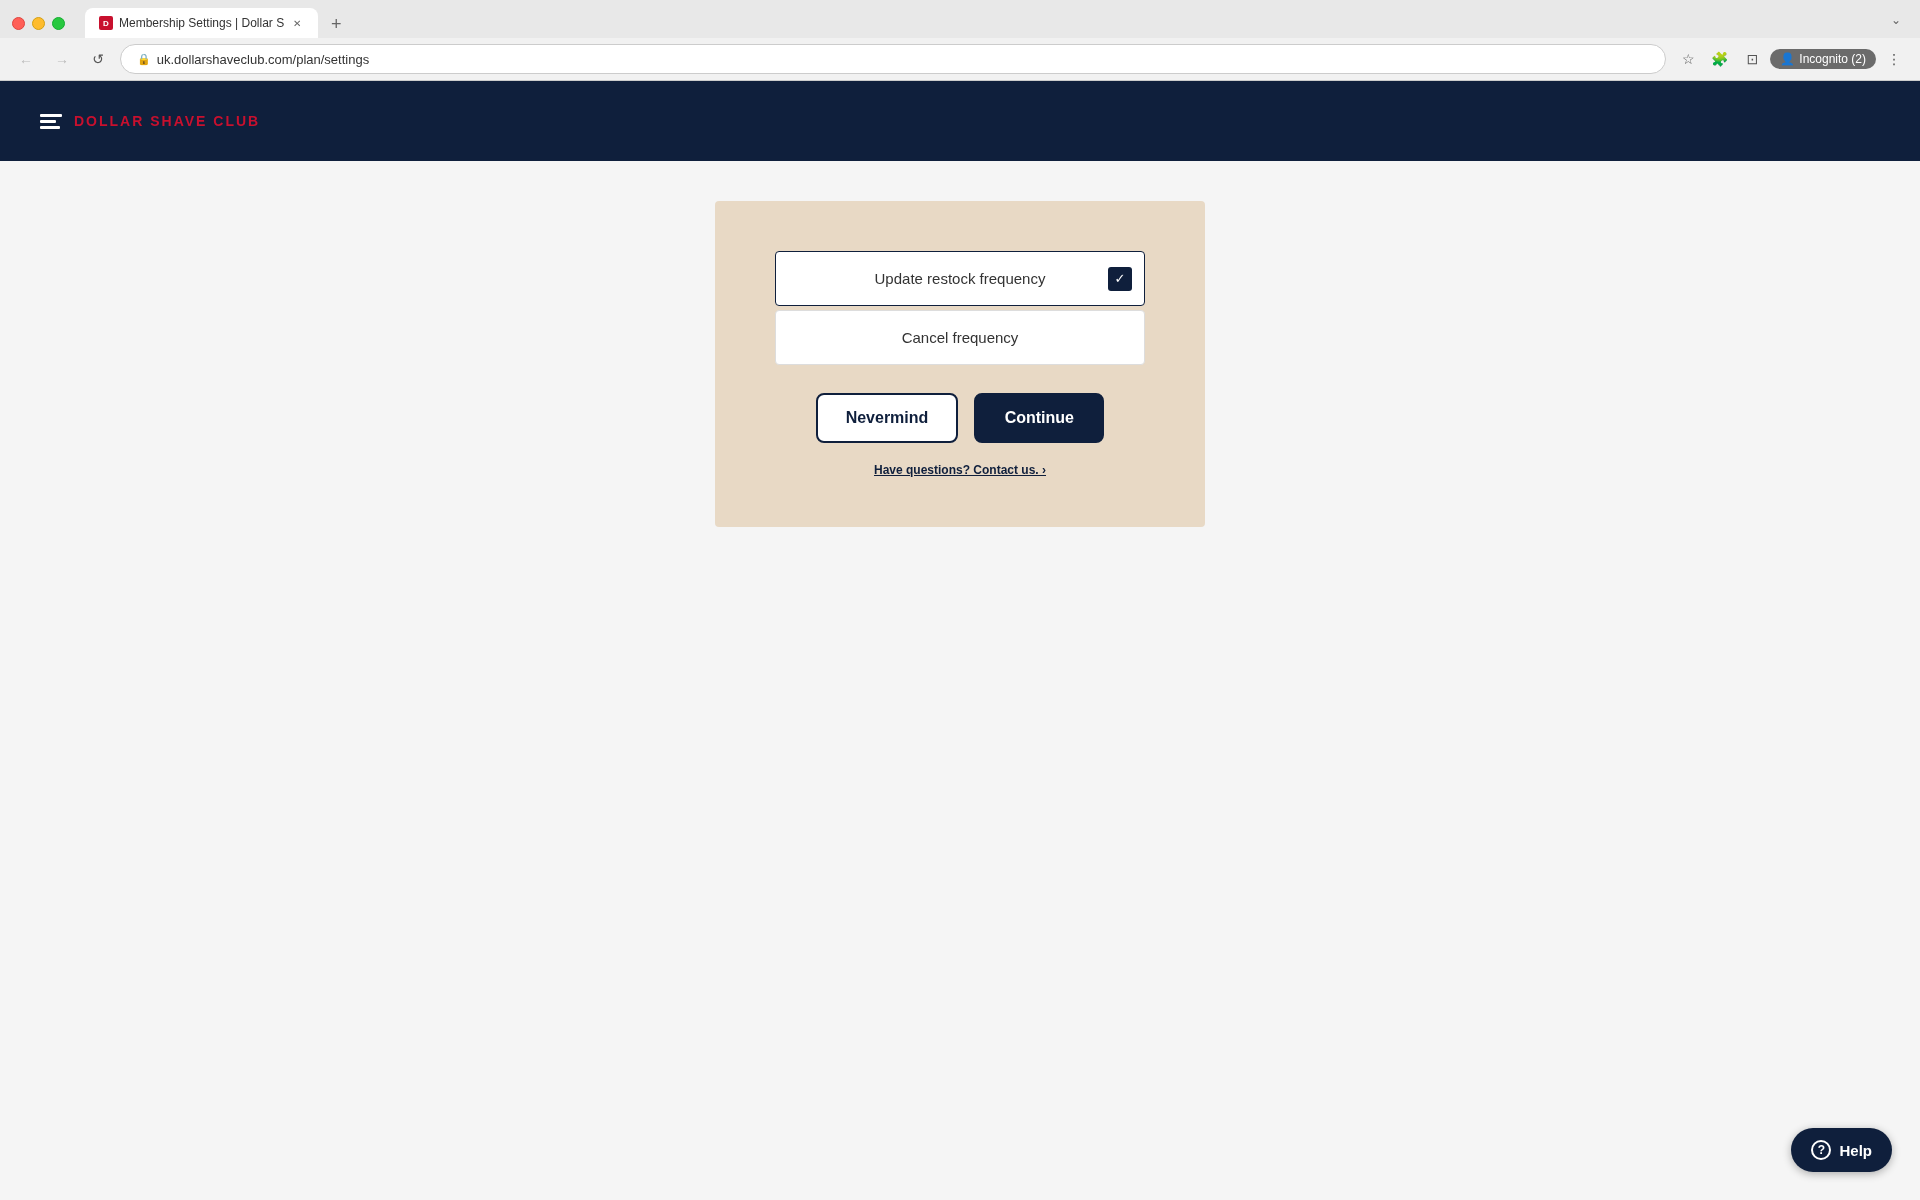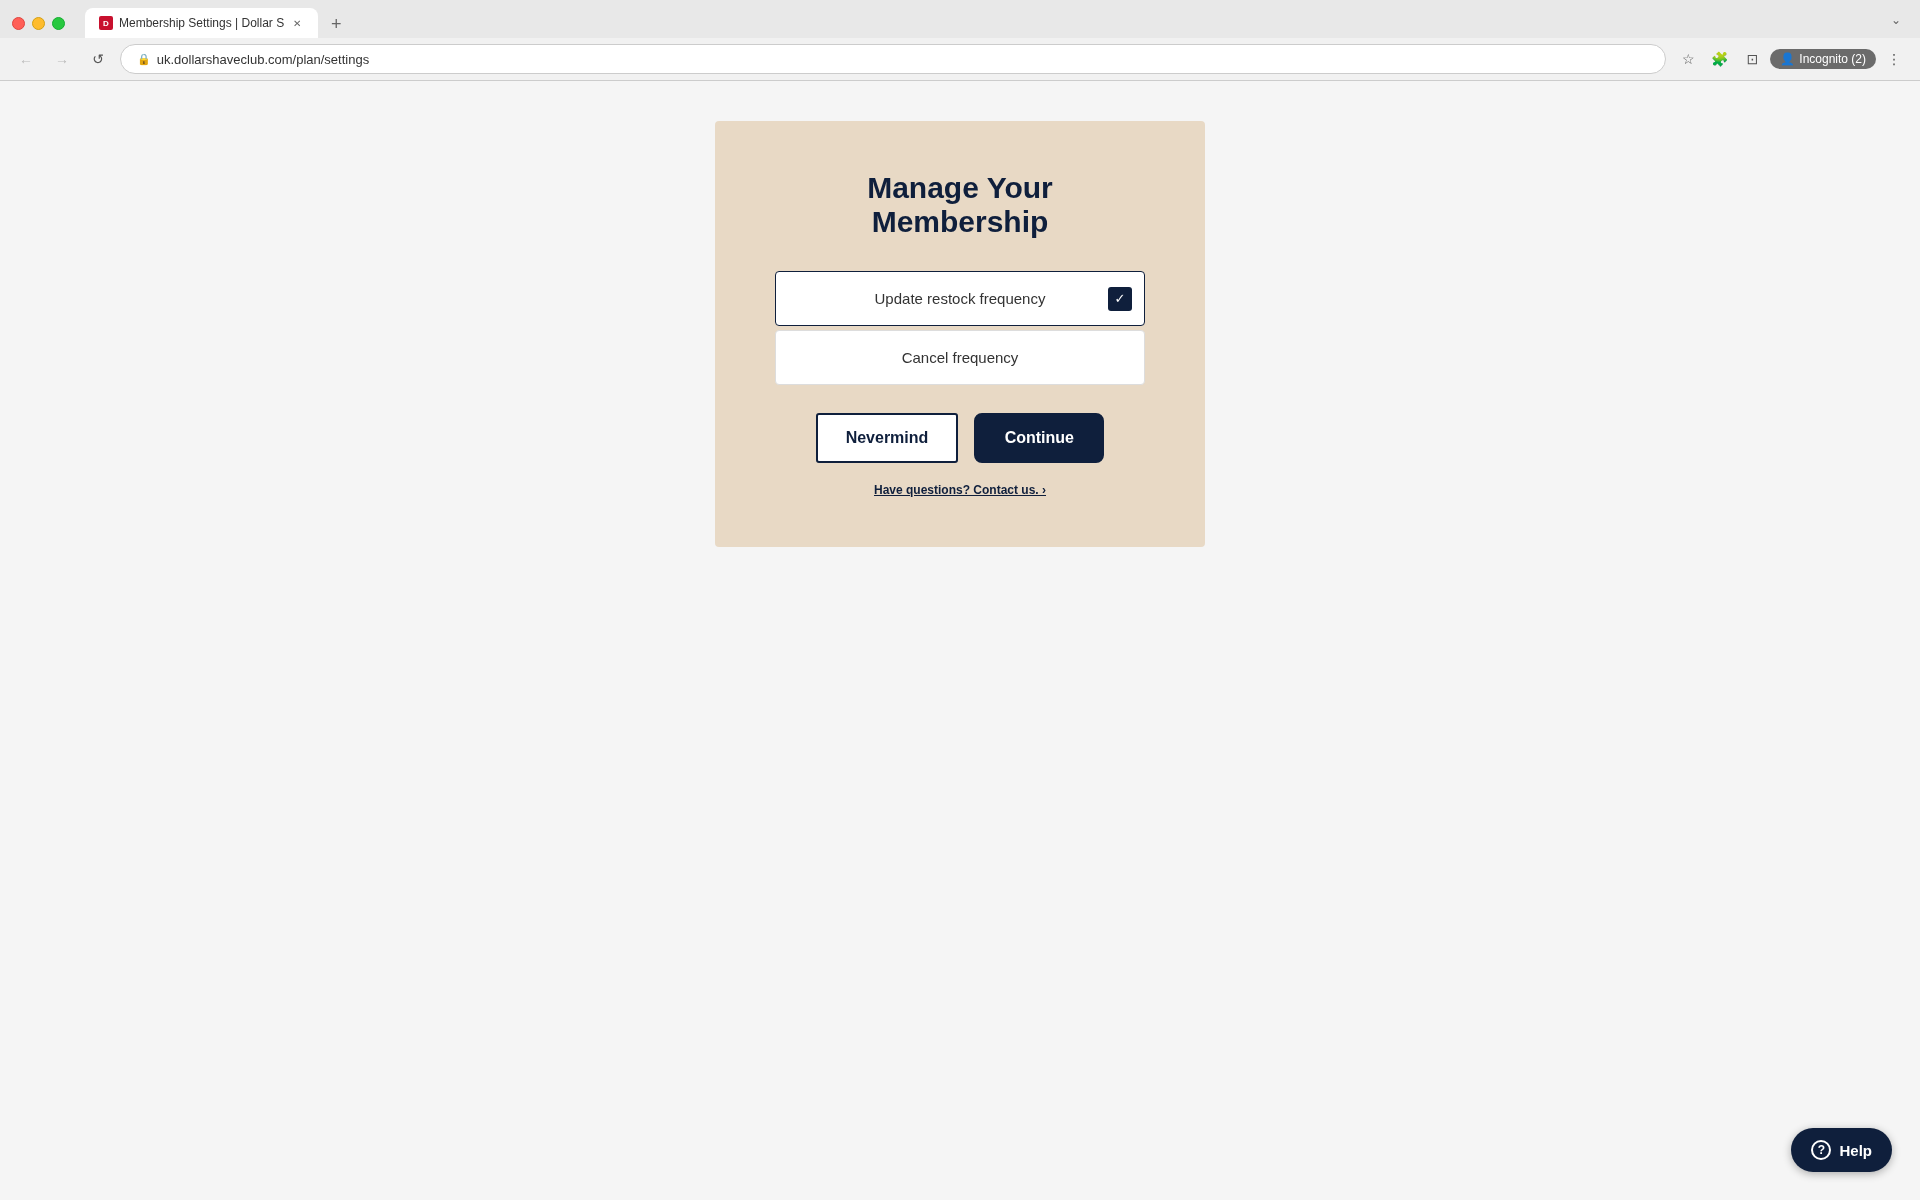--- a/index.html
+++ b/index.html
@@ -434,6 +434,18 @@
 
 <div class="page-wrapper">
 
+  <div class="site-header">
+    <div class="logo-container">
+      <div class="logo-icon">
+        <div class="logo-icon-graphic">
+          <div class="logo-d-line"></div>
+          <div class="logo-s-line"></div>
+          <div class="logo-c-line"></div>
+        </div>
+      </div>
+      <span class="logo-text">DOLLAR SHAVE CLUB</span>
+    </div>
+  </div>
 
   <div class="main-content">
     <div class="card">

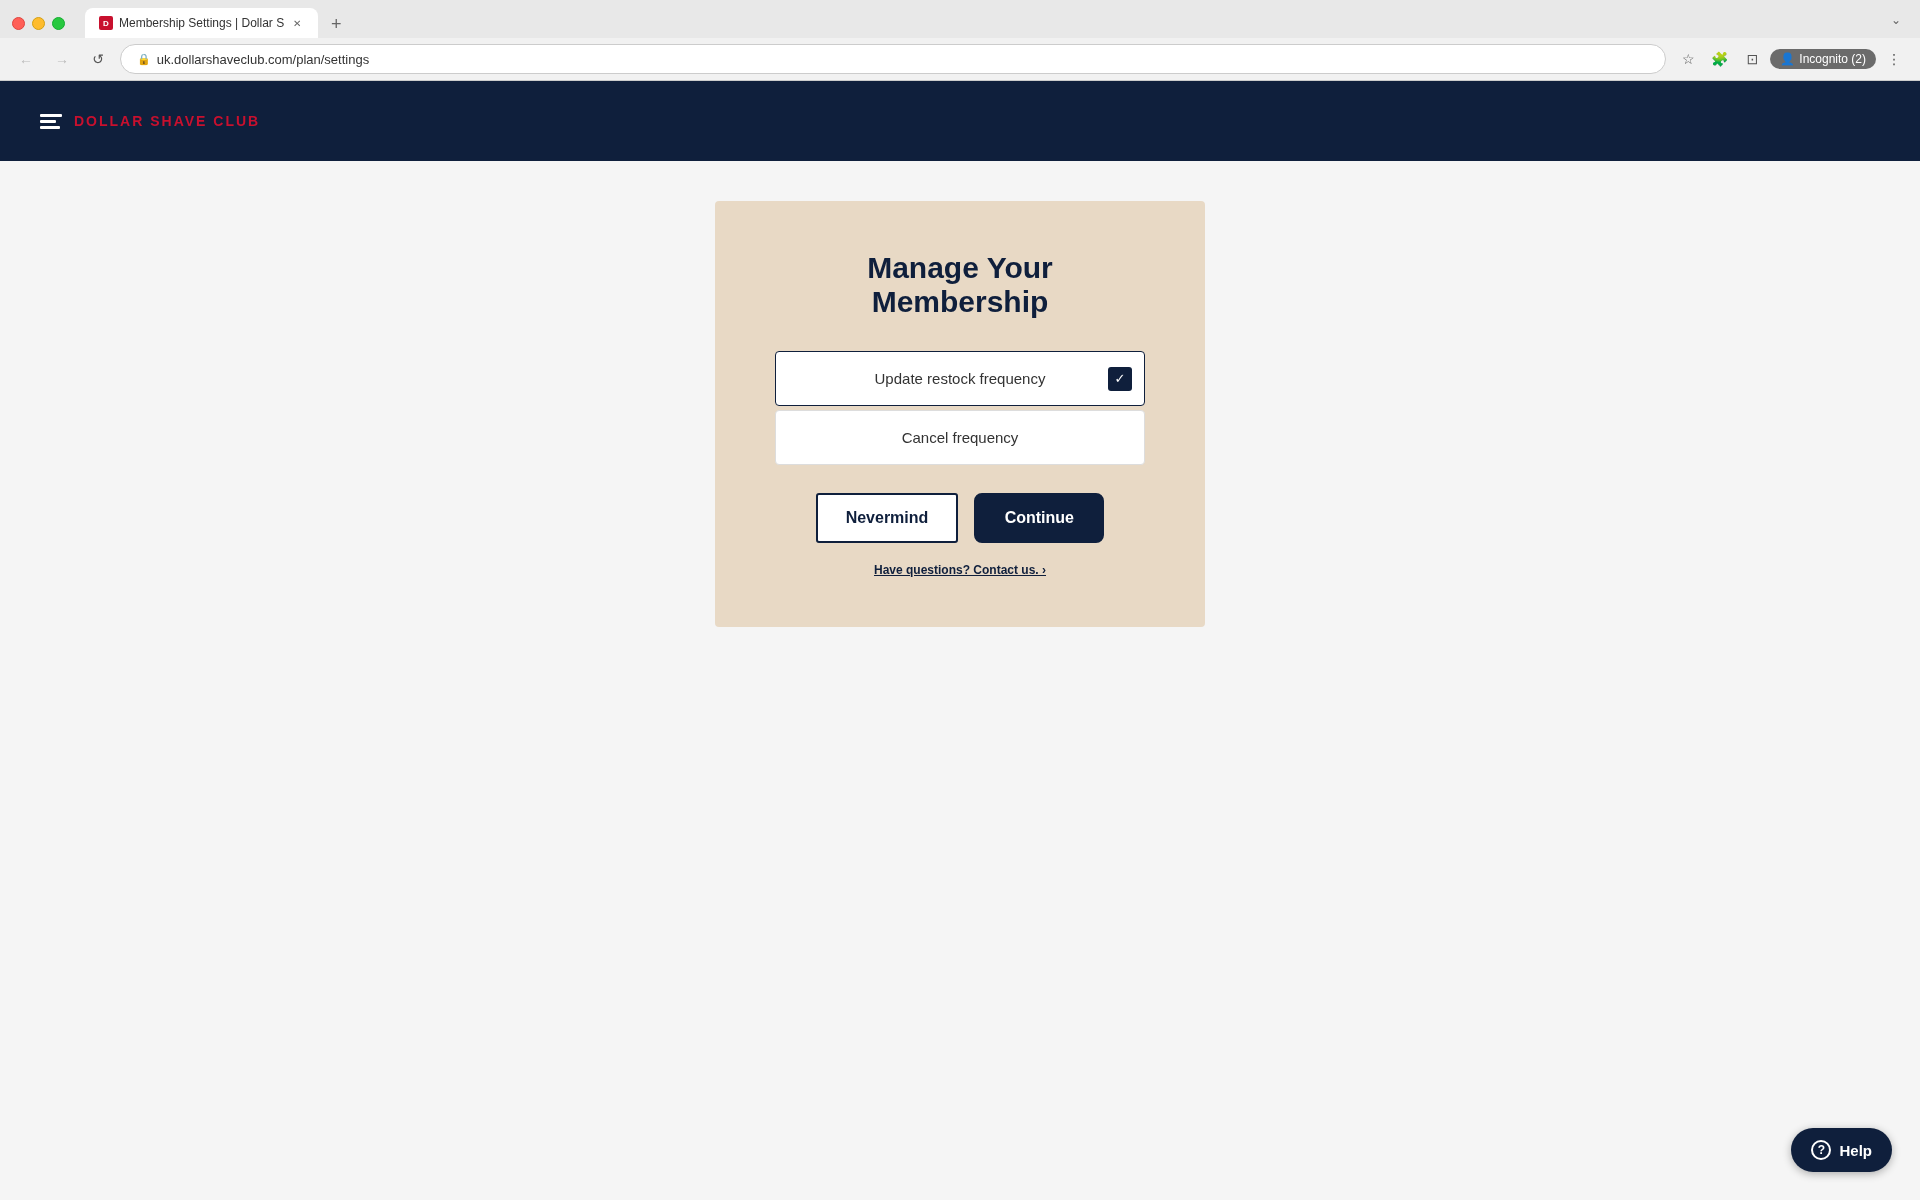--- a/index.html
+++ b/index.html
@@ -449,7 +449,6 @@
 
   <div class="main-content">
     <div class="card">
-      <h1 class="card-title">Manage Your Membership</h1>
 
       <div class="options-list">
 

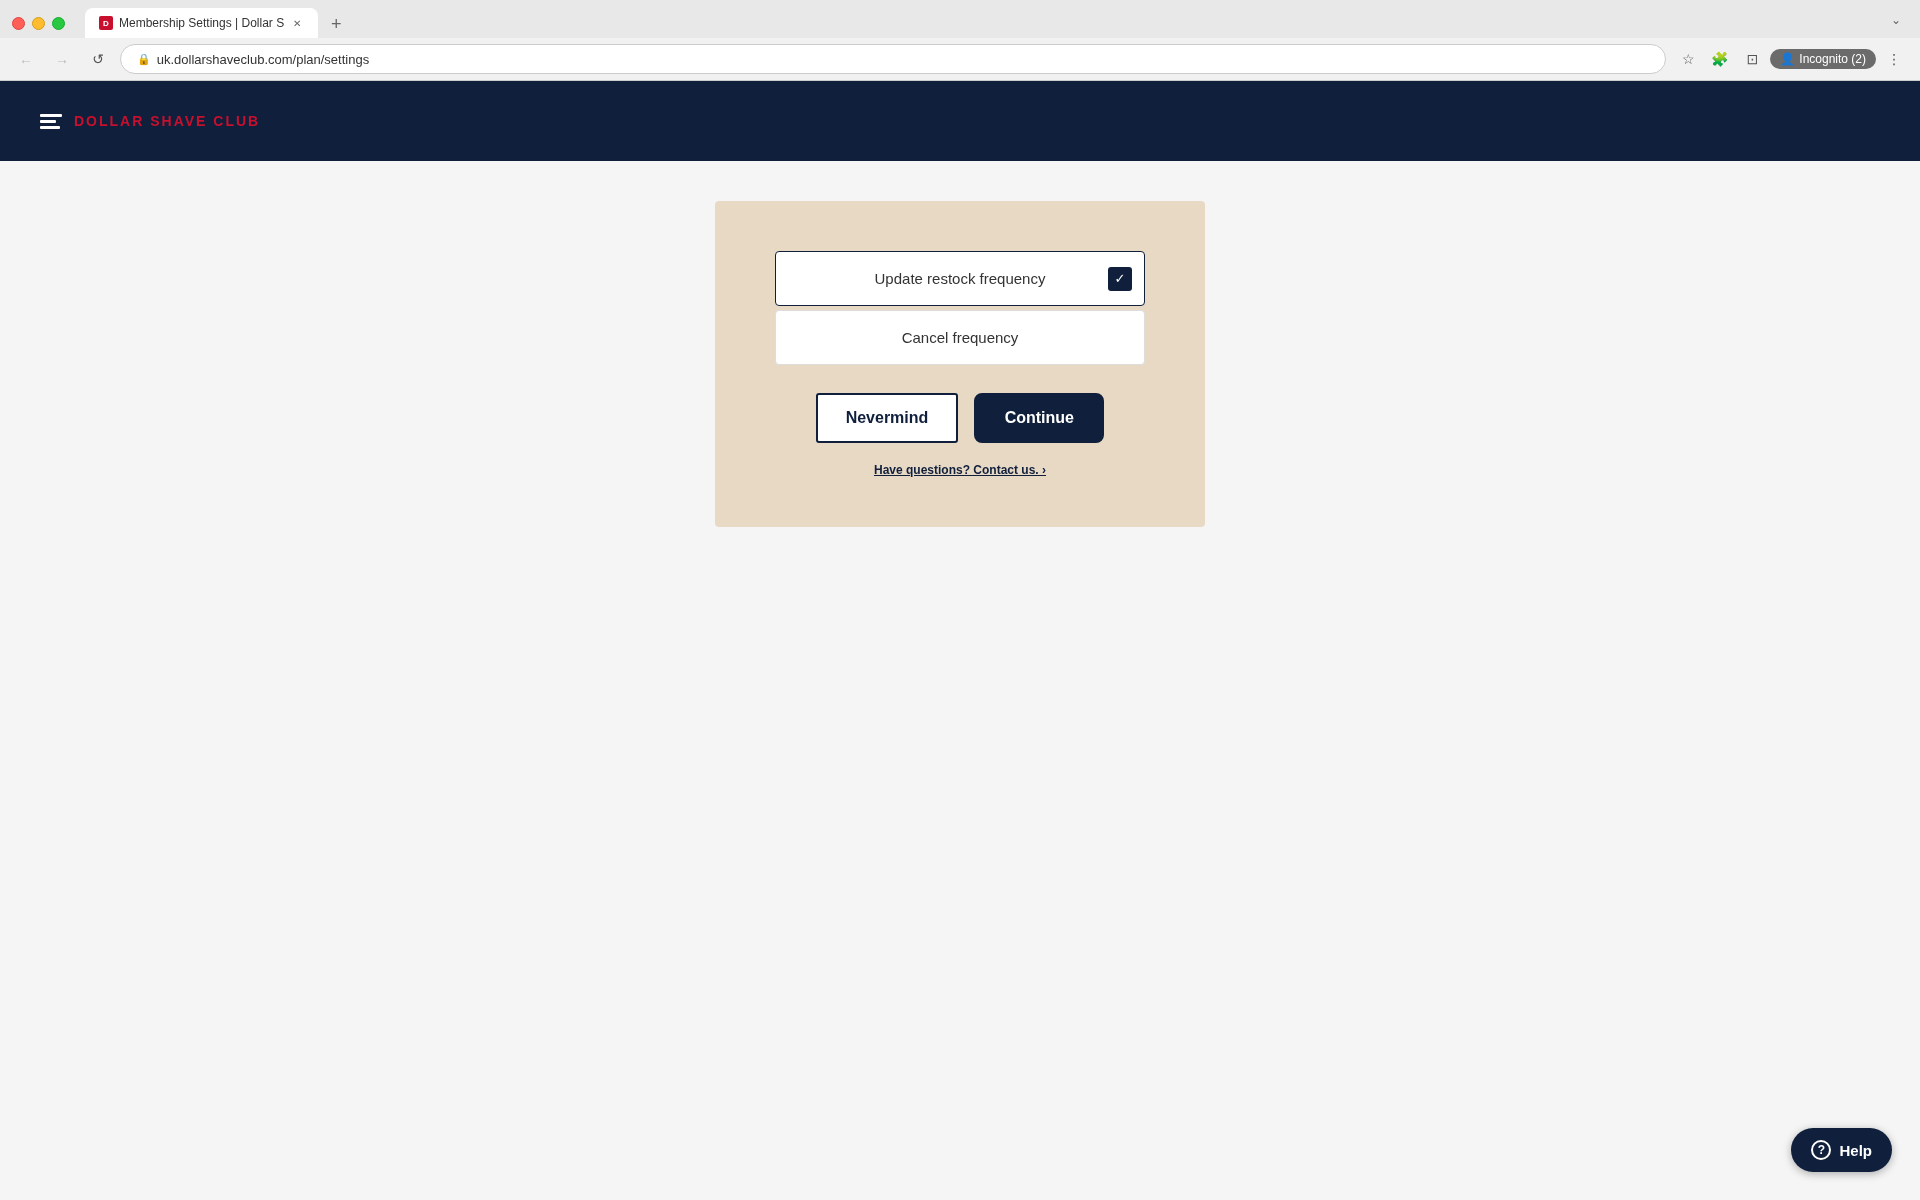--- a/index.html
+++ b/index.html
@@ -320,7 +320,7 @@
       font-size: 16px;
       font-weight: 600;
       padding: 14px 28px;
-      border-radius: 3px;
+      border-radius: 8px;
       cursor: pointer;
       min-width: 130px;
     }

